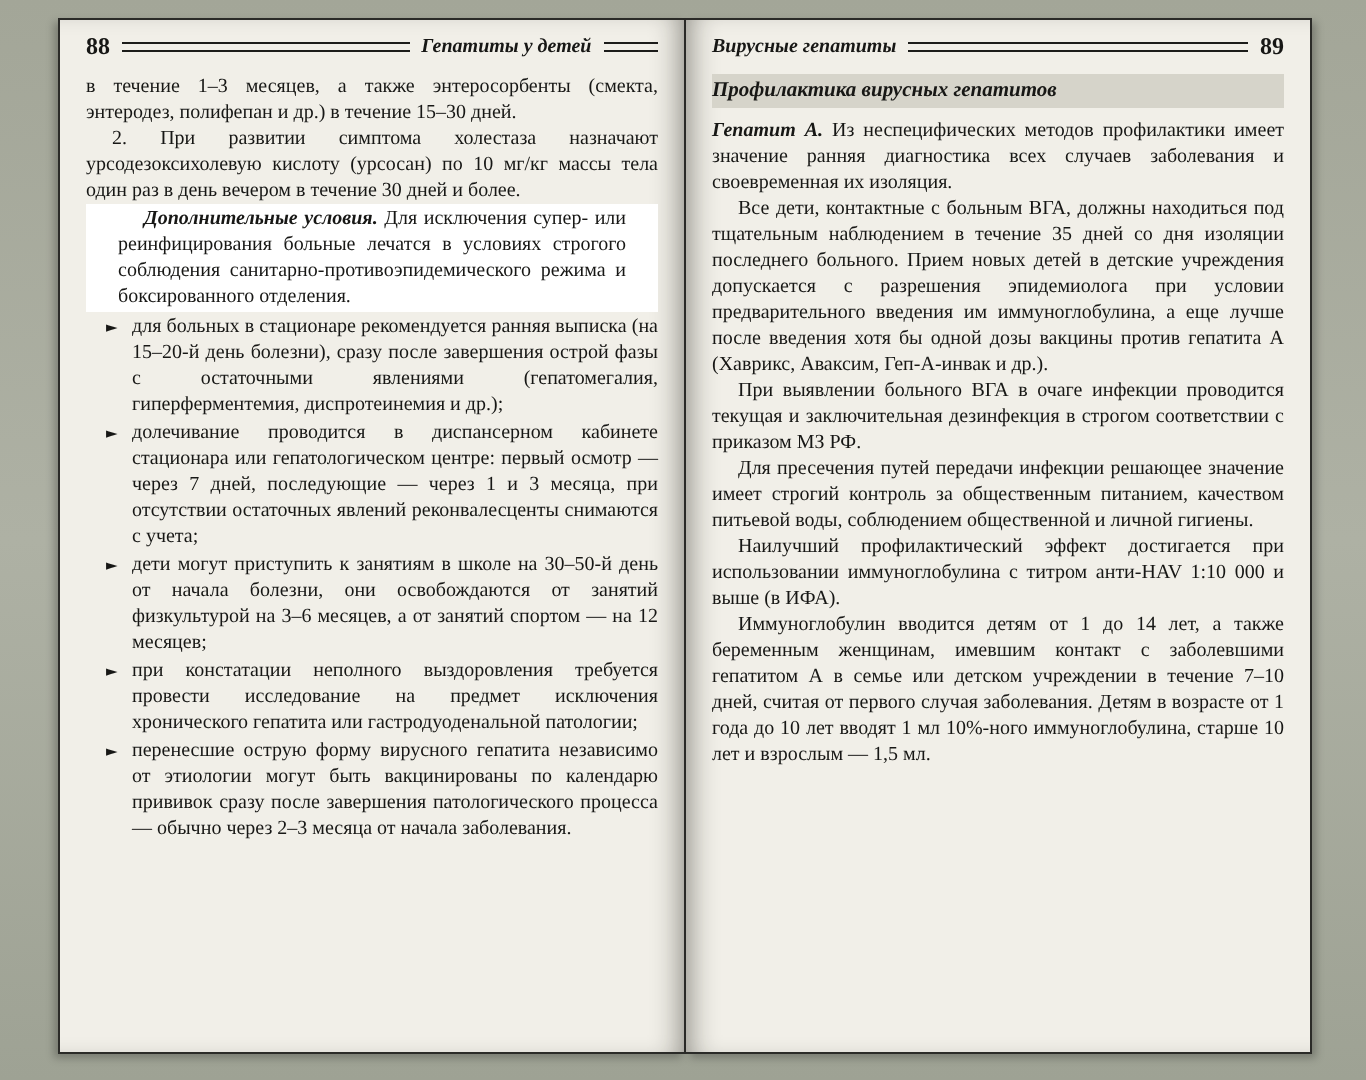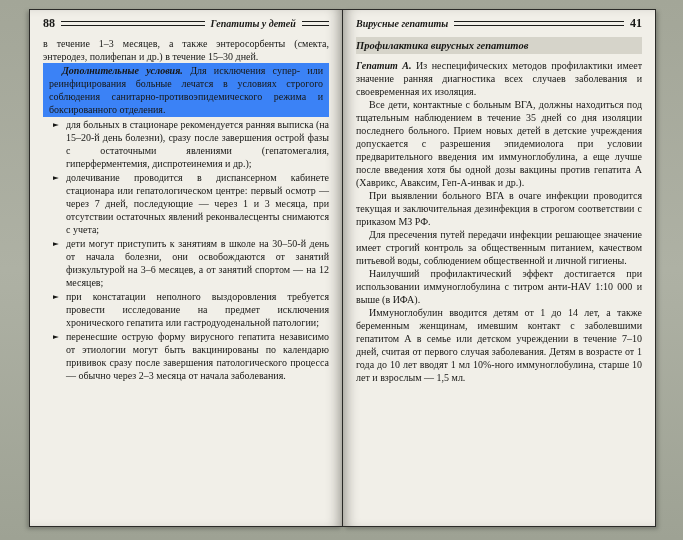--- a/index.html
+++ b/index.html
@@ -84,7 +84,7 @@
     <div class="pagehead">
       <span class="rtitle">Вирусные гепатиты</span>
       <span class="dline f1"></span>
-      <span class="num">41</span>
+      <span class="num">89</span>
     </div>
 
     <div class="content">

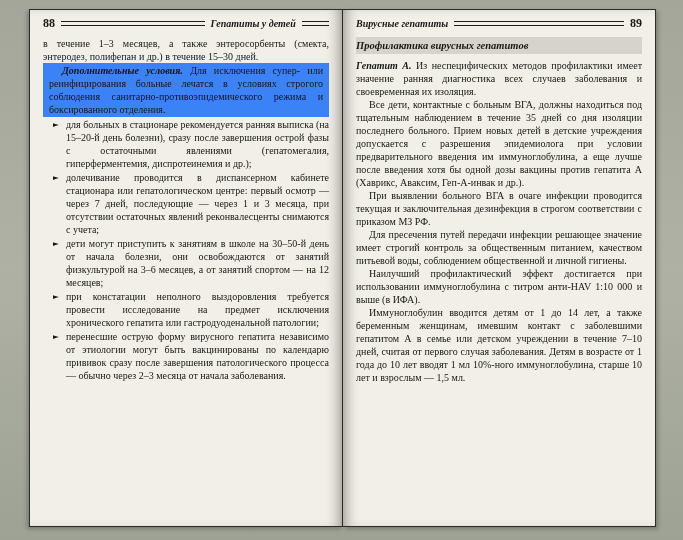--- a/index.html
+++ b/index.html
@@ -50,6 +50,7 @@
 
     <div class="content">
       <p class="noindent">в течение 1–3 месяцев, а также энтеросорбенты (смекта, энтеродез, полифепан и др.) в течение 15–30 дней.</p>
+      <p>2. При развитии симптома холестаза назначают урсодезоксихолевую кислоту (урсосан) по 10 мг/кг массы тела один раз в день вечером в течение 30 дней и более.</p>
 
       <p class="shaded"><span class="lead">Дополнительные условия.</span>
         <span>Для исключения супер- или реинфицирования больные лечатся в условиях строгого соблюдения санитарно-противоэпидемического режима и боксированного отделения.</span></p>

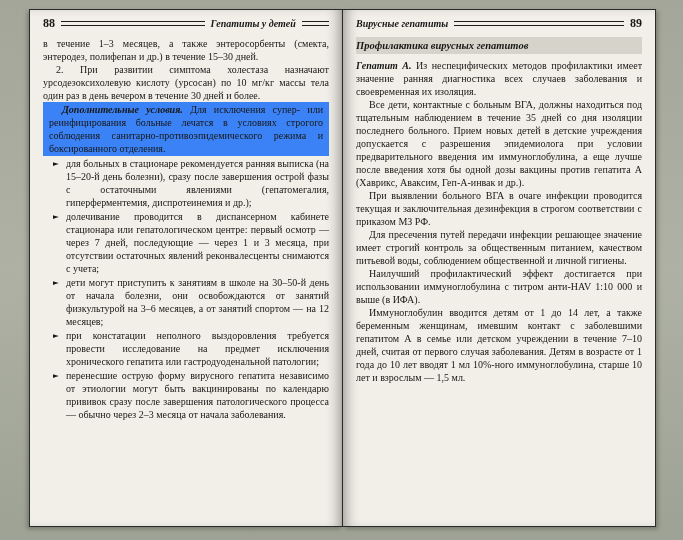--- a/index.html
+++ b/index.html
@@ -25,7 +25,7 @@
   .content p{margin:0;text-indent:13px;text-align:justify;}
   .content p.noindent{text-indent:0;}
   .lead{font-weight:bold;font-style:italic;}
-  .shaded{background:#3b82f6;margin:1px -2px;padding:1px 6px;}
+  .shaded{background:#ffffff;margin:1px -2px;padding:1px 16px;}
   .bullets{margin-top:1px;}
   .bullet{display:flex;margin:1px 0 1px 10px;}
   .bullet .marker{flex:none;width:13px;font-size:7.5px;line-height:13px;font-family:"DejaVu Sans",sans-serif;}

